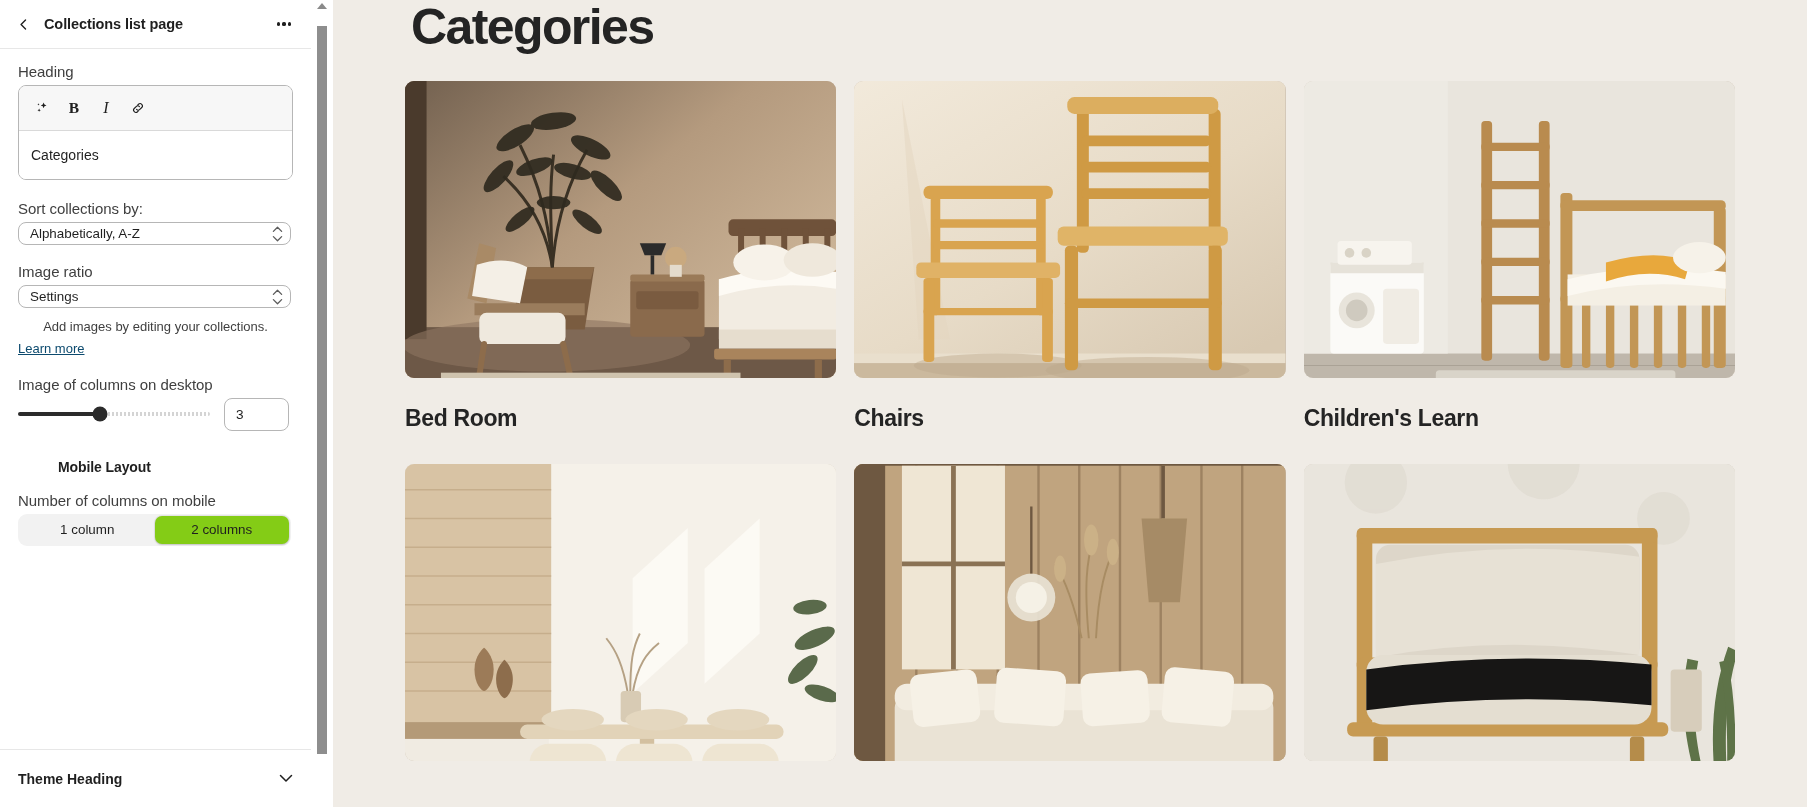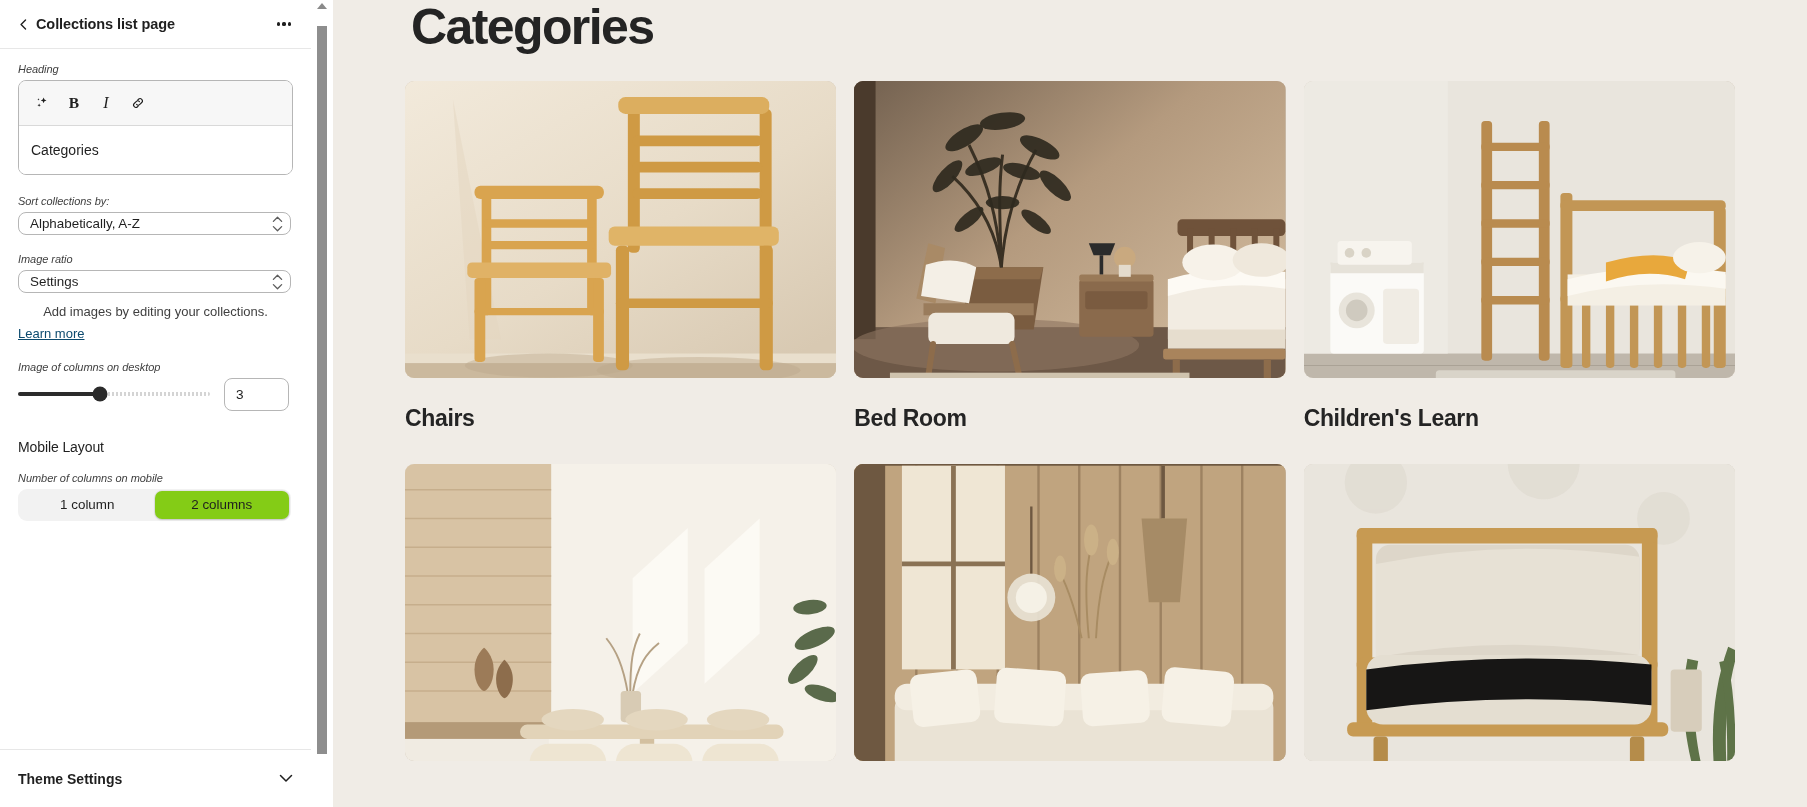--- a/index.html
+++ b/index.html
@@ -25,6 +25,7 @@
     display: flex; align-items: center;
     padding: 0 14px 0 10px;
     border-bottom: 1px solid #e7e7e7;
+    gap: 8px;
   }
   .back-btn {
     width: 26px; height: 26px;

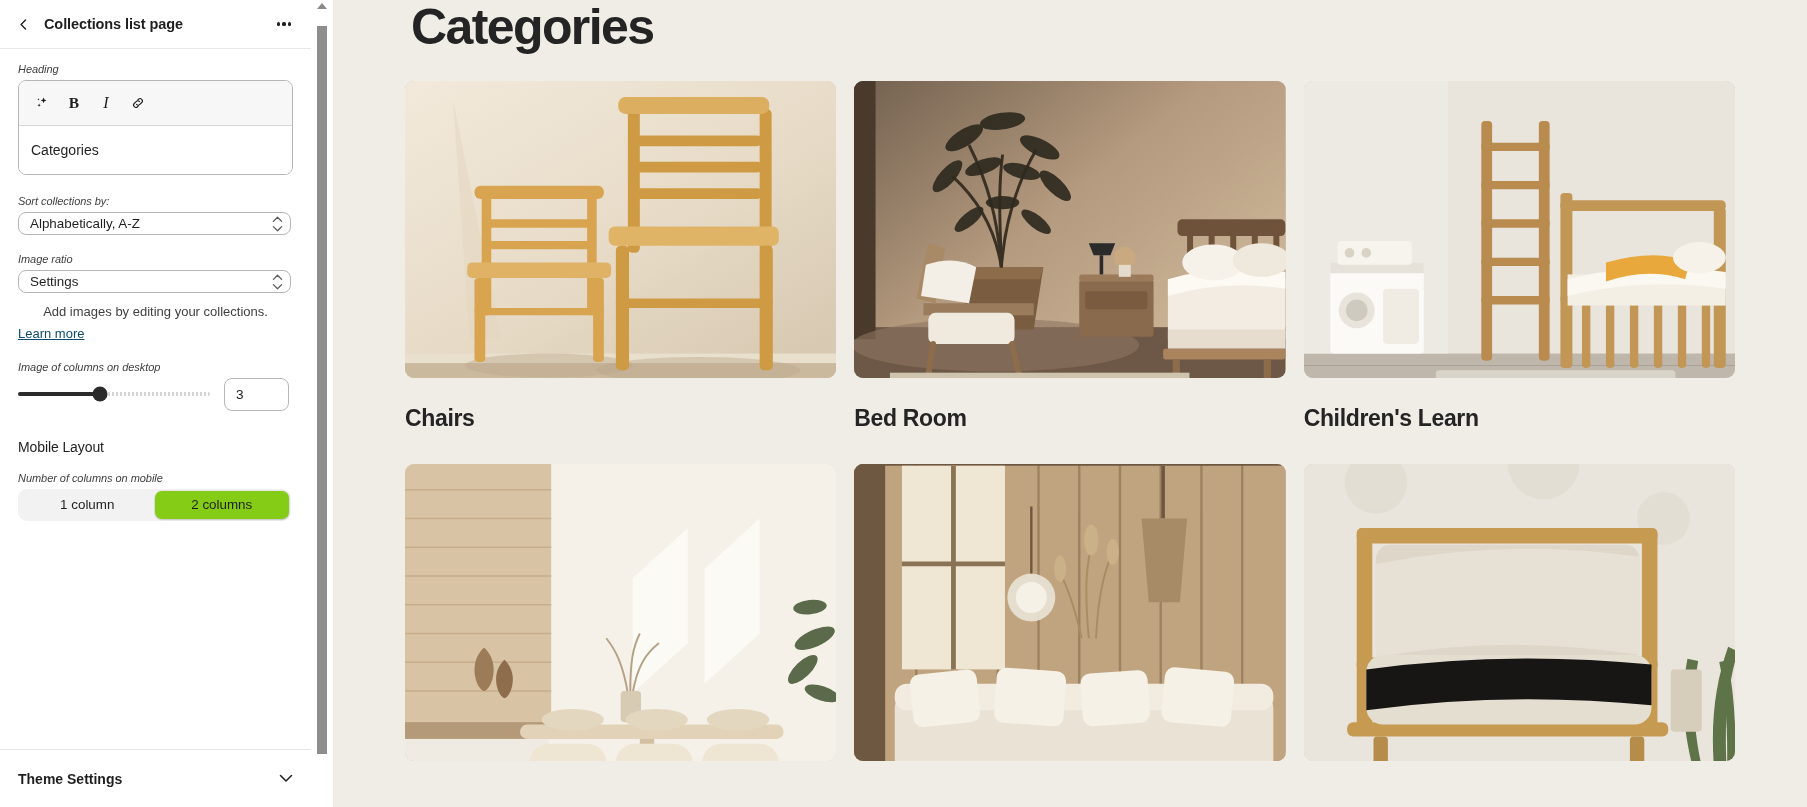--- a/index.html
+++ b/index.html
@@ -49,9 +49,8 @@
   .panel-body { padding: 14px 18px 0 18px; }
 
   .field-label {
-    font-size: 11px; color: #3f3f3f; margin-bottom: 5px;
+    font-size: 15px; color: #3f3f3f; margin-bottom: 5px;
     letter-spacing: -0.05px;
-    font-style: italic;
   }
 
   

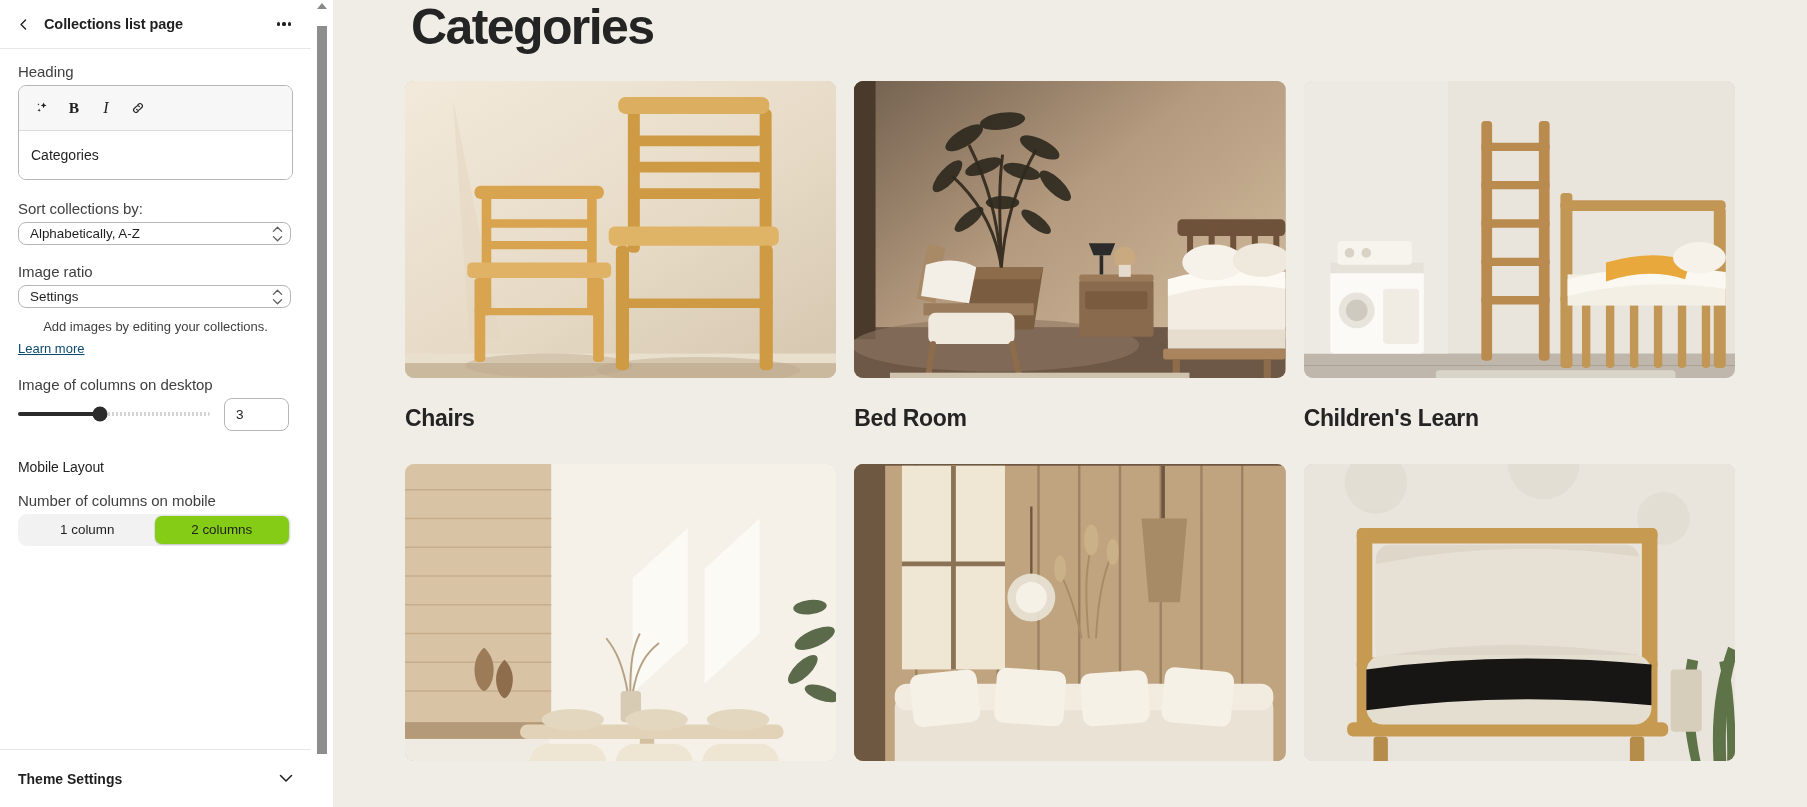--- a/index.html
+++ b/index.html
@@ -325,53 +325,6 @@
       <h1 class="preview-heading">Categories</h1>
 
       <div class="grid">
-
-        <div class="card">
-          <div class="card-img">
-            <svg viewBox="0 0 360 297" preserveAspectRatio="xMidYMid slice">
-              <defs>
-                <linearGradient id="chwall" x1="0" y1="0" x2="0.7" y2="1">
-                  <stop offset="0" stop-color="#f3ebdd"></stop>
-                    <stop offset="0.6" stop-color="#e7dbc7"></stop>
-                    <stop offset="1" stop-color="#d8c9b2"></stop>
-                </linearGradient>
-              </defs>
-              <rect width="360" height="297" fill="url(#chwall)"></rect>
-              <rect x="0" y="258" width="360" height="39" fill="#cbb99e"></rect>
-              <rect x="0" y="252" width="360" height="8" fill="#e9dfcd"></rect>
-
-              <ellipse cx="120" cy="262" rx="70" ry="10" fill="#bda98c" opacity=".45"></ellipse>
-              <ellipse cx="245" cy="266" rx="85" ry="11" fill="#bda98c" opacity=".45"></ellipse>
-              <path d="M40 40l40 200h-26z" fill="#e3d6c0" opacity=".5"></path>
-
-              <g fill="#d9a44f">
-                <rect x="64" y="120" width="8" height="100" rx="3"></rect>
-                <rect x="152" y="120" width="8" height="100" rx="3"></rect>
-                <rect x="58" y="112" width="108" height="11" rx="5"></rect>
-                <rect x="66" y="140" width="92" height="7" rx="3"></rect>
-                <rect x="66" y="158" width="92" height="7" rx="3"></rect>
-                <rect x="52" y="176" width="120" height="13" rx="4" fill="#e0b266"></rect>
-                <rect x="58" y="189" width="9" height="70" rx="3"></rect>
-                <rect x="157" y="189" width="9" height="70" rx="3"></rect>
-                <rect x="58" y="214" width="108" height="6" rx="3"></rect>
-              </g>
-
-              <g fill="#cf9a44">
-                <rect x="186" y="48" width="10" height="120" rx="4"></rect>
-                <rect x="296" y="48" width="10" height="120" rx="4"></rect>
-                <rect x="178" y="38" width="126" height="14" rx="6" fill="#dcae5f"></rect>
-                <rect x="190" y="70" width="108" height="9" rx="4"></rect>
-                <rect x="190" y="92" width="108" height="9" rx="4"></rect>
-                <rect x="190" y="114" width="108" height="9" rx="4"></rect>
-                <rect x="170" y="146" width="142" height="16" rx="5" fill="#e0b467"></rect>
-                <rect x="176" y="162" width="11" height="104" rx="4"></rect>
-                <rect x="296" y="162" width="11" height="104" rx="4"></rect>
-                <rect x="176" y="206" width="131" height="8" rx="4"></rect>
-              </g>
-            </svg>
-          </div>
-          <div class="card-label">Chairs</div>
-        </div>
 
         <div class="card">
           <div class="card-img">
@@ -458,6 +411,53 @@
         <div class="card">
           <div class="card-img">
             <svg viewBox="0 0 360 297" preserveAspectRatio="xMidYMid slice">
+              <defs>
+                <linearGradient id="chwall" x1="0" y1="0" x2="0.7" y2="1">
+                  <stop offset="0" stop-color="#f3ebdd"></stop>
+                    <stop offset="0.6" stop-color="#e7dbc7"></stop>
+                    <stop offset="1" stop-color="#d8c9b2"></stop>
+                </linearGradient>
+              </defs>
+              <rect width="360" height="297" fill="url(#chwall)"></rect>
+              <rect x="0" y="258" width="360" height="39" fill="#cbb99e"></rect>
+              <rect x="0" y="252" width="360" height="8" fill="#e9dfcd"></rect>
+
+              <ellipse cx="120" cy="262" rx="70" ry="10" fill="#bda98c" opacity=".45"></ellipse>
+              <ellipse cx="245" cy="266" rx="85" ry="11" fill="#bda98c" opacity=".45"></ellipse>
+              <path d="M40 40l40 200h-26z" fill="#e3d6c0" opacity=".5"></path>
+
+              <g fill="#d9a44f">
+                <rect x="64" y="120" width="8" height="100" rx="3"></rect>
+                <rect x="152" y="120" width="8" height="100" rx="3"></rect>
+                <rect x="58" y="112" width="108" height="11" rx="5"></rect>
+                <rect x="66" y="140" width="92" height="7" rx="3"></rect>
+                <rect x="66" y="158" width="92" height="7" rx="3"></rect>
+                <rect x="52" y="176" width="120" height="13" rx="4" fill="#e0b266"></rect>
+                <rect x="58" y="189" width="9" height="70" rx="3"></rect>
+                <rect x="157" y="189" width="9" height="70" rx="3"></rect>
+                <rect x="58" y="214" width="108" height="6" rx="3"></rect>
+              </g>
+
+              <g fill="#cf9a44">
+                <rect x="186" y="48" width="10" height="120" rx="4"></rect>
+                <rect x="296" y="48" width="10" height="120" rx="4"></rect>
+                <rect x="178" y="38" width="126" height="14" rx="6" fill="#dcae5f"></rect>
+                <rect x="190" y="70" width="108" height="9" rx="4"></rect>
+                <rect x="190" y="92" width="108" height="9" rx="4"></rect>
+                <rect x="190" y="114" width="108" height="9" rx="4"></rect>
+                <rect x="170" y="146" width="142" height="16" rx="5" fill="#e0b467"></rect>
+                <rect x="176" y="162" width="11" height="104" rx="4"></rect>
+                <rect x="296" y="162" width="11" height="104" rx="4"></rect>
+                <rect x="176" y="206" width="131" height="8" rx="4"></rect>
+              </g>
+            </svg>
+          </div>
+          <div class="card-label">Chairs</div>
+        </div>
+
+        <div class="card">
+          <div class="card-img">
+            <svg viewBox="0 0 360 297" preserveAspectRatio="xMidYMid slice">
               <rect width="360" height="297" fill="#e9e5dd"></rect>
               <rect x="0" y="252" width="360" height="45" fill="#bfb7ab"></rect>
               <g stroke="#aaa296" stroke-width="1">

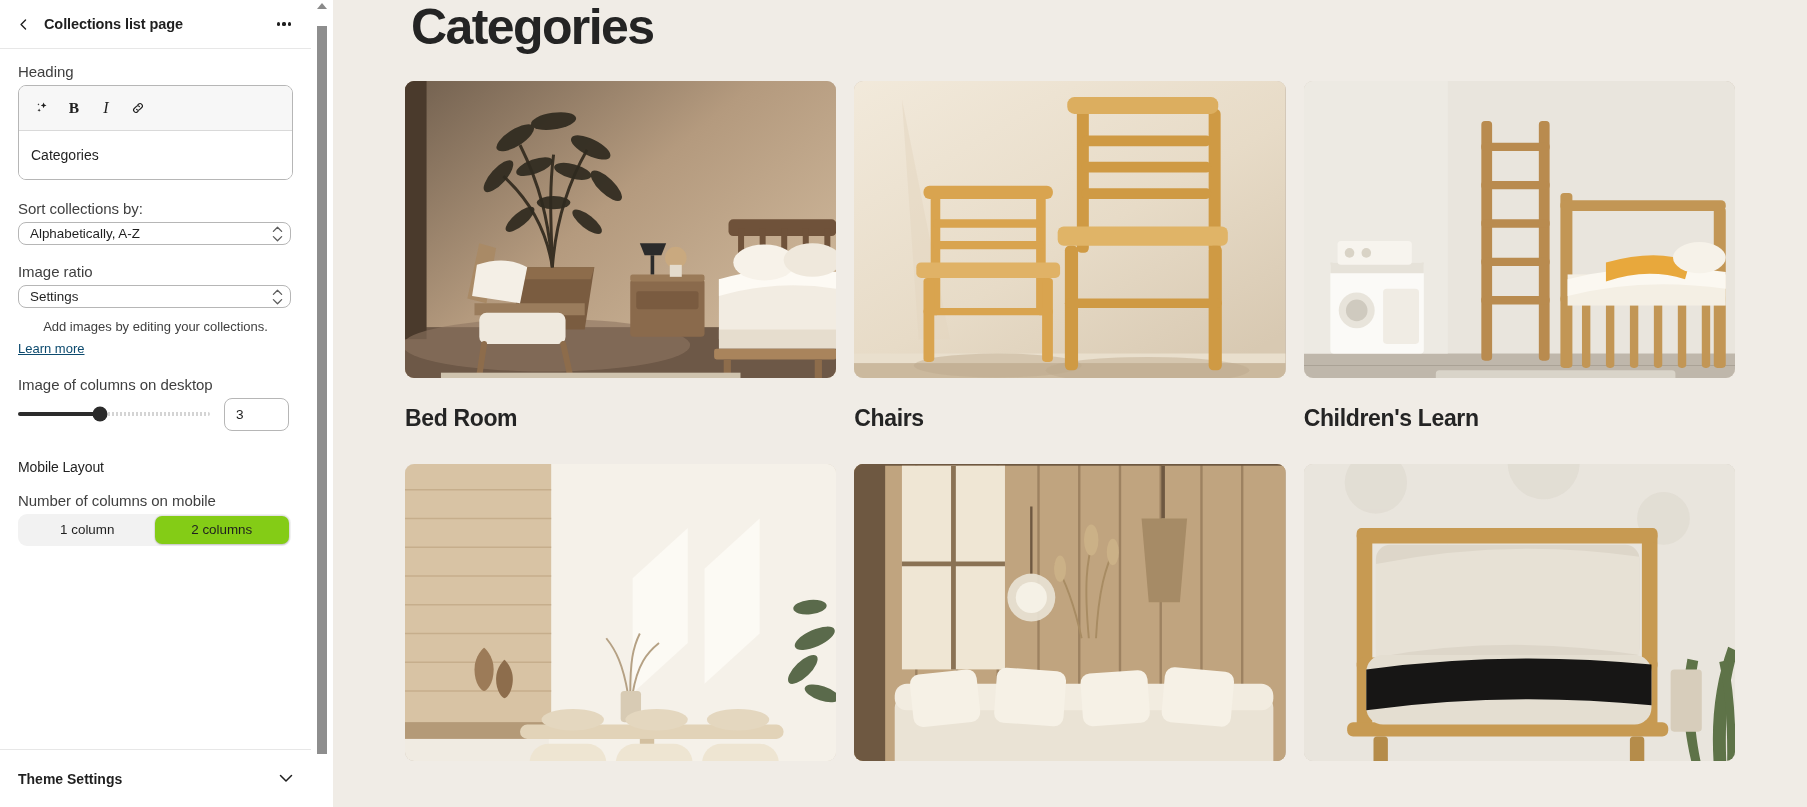--- a/index.html
+++ b/index.html
@@ -132,8 +132,8 @@
   }
 
   .section-title {
-    font-size: 14px; font-weight: 400; color: #1f1f1f;
-    margin-bottom: 17px; letter-spacing: -0.1px;
+    font-size: 14px; font-weight: 700; color: #1f1f1f;
+    margin-bottom: 17px; letter-spacing: -0.1px; margin-left: 40px;
   }
 
   

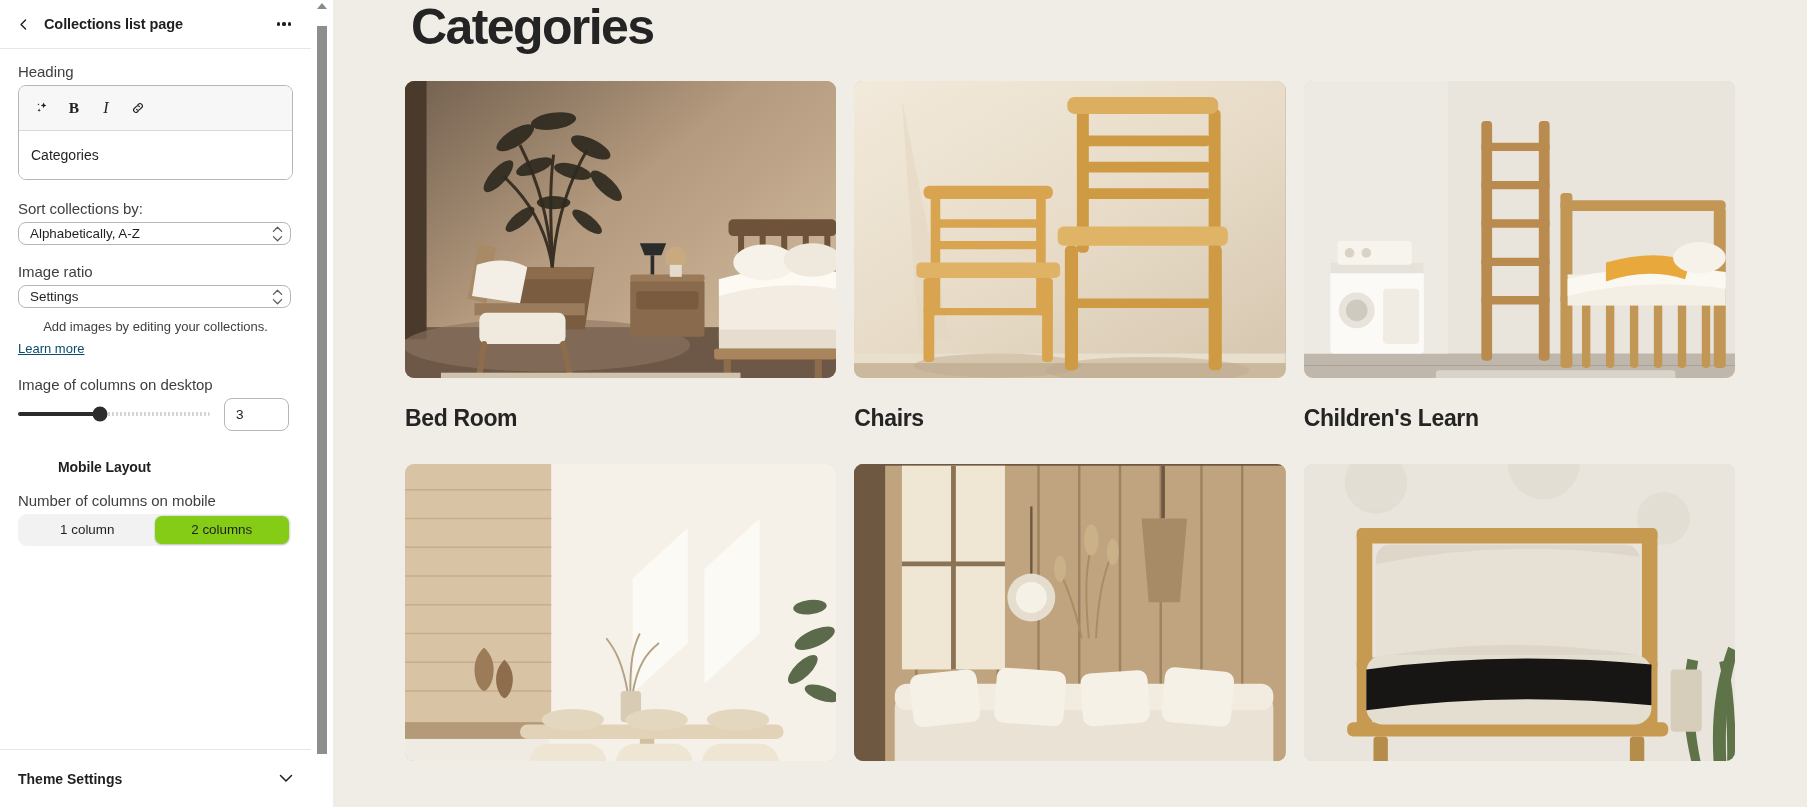--- a/index.html
+++ b/index.html
@@ -308,7 +308,7 @@
     </div>
 
     <div class="panel-footer">
-      <span class="footer-title">Theme Settings</span>
+      <span class="footer-title">Theme Heading</span>
       <svg width="14" height="9" viewBox="0 0 14 9" fill="none">
         <path d="M1.5 1.5L7 7l5.5-5.5" stroke="#1f1f1f" stroke-width="1.5" stroke-linecap="round" stroke-linejoin="round"></path>
       </svg>

